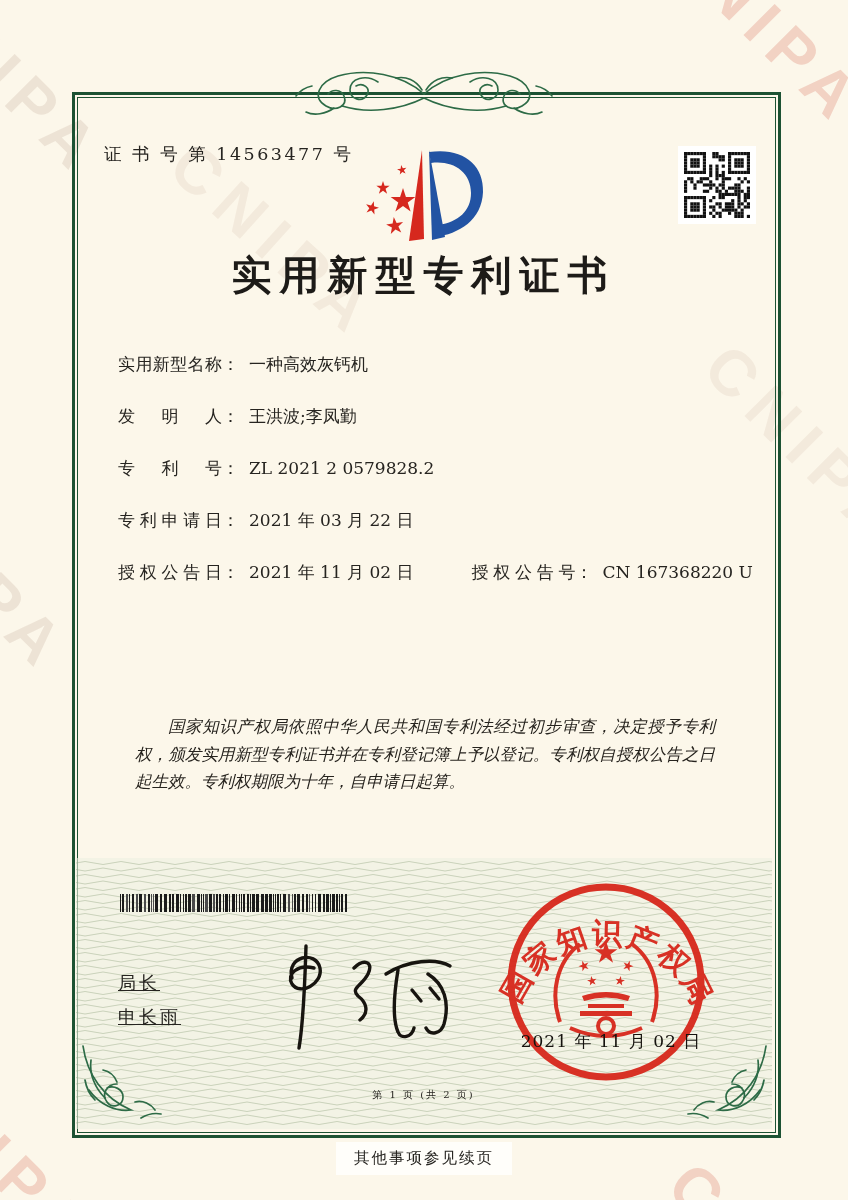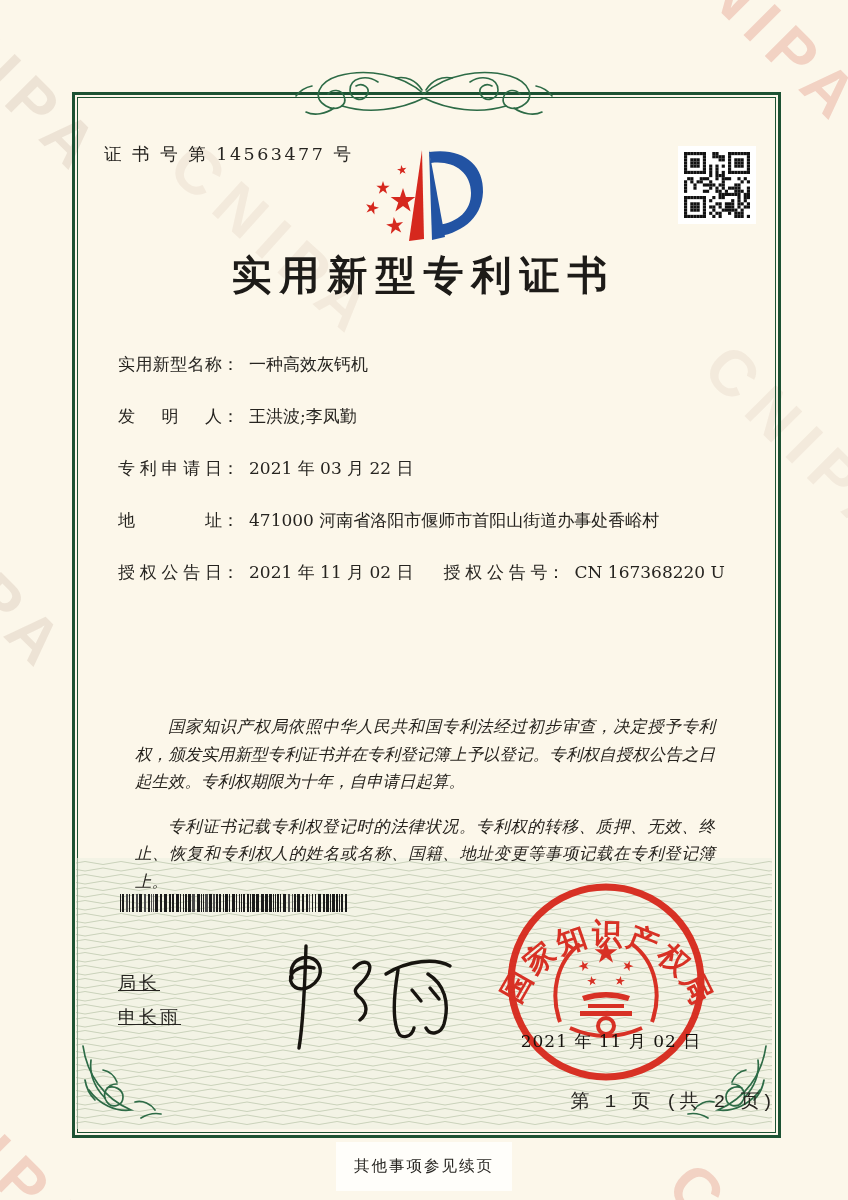--- a/index.html
+++ b/index.html
@@ -400,6 +400,9 @@
       <span class="flabel">发明人</span><span>：</span><span class="fvalue">王洪波;李凤勤</span>
     </div>
     <div class="frow">
+      <span class="flabel">专利号</span><span>：</span><span class="fvalue">ZL 2021 2 0579828.2</span>
+    </div>
+    <div class="frow">
       <span class="flabel">专利申请日</span><span>：</span><span class="fvalue">2021 年 03 月 22 日</span>
     </div>
     <div class="frow">

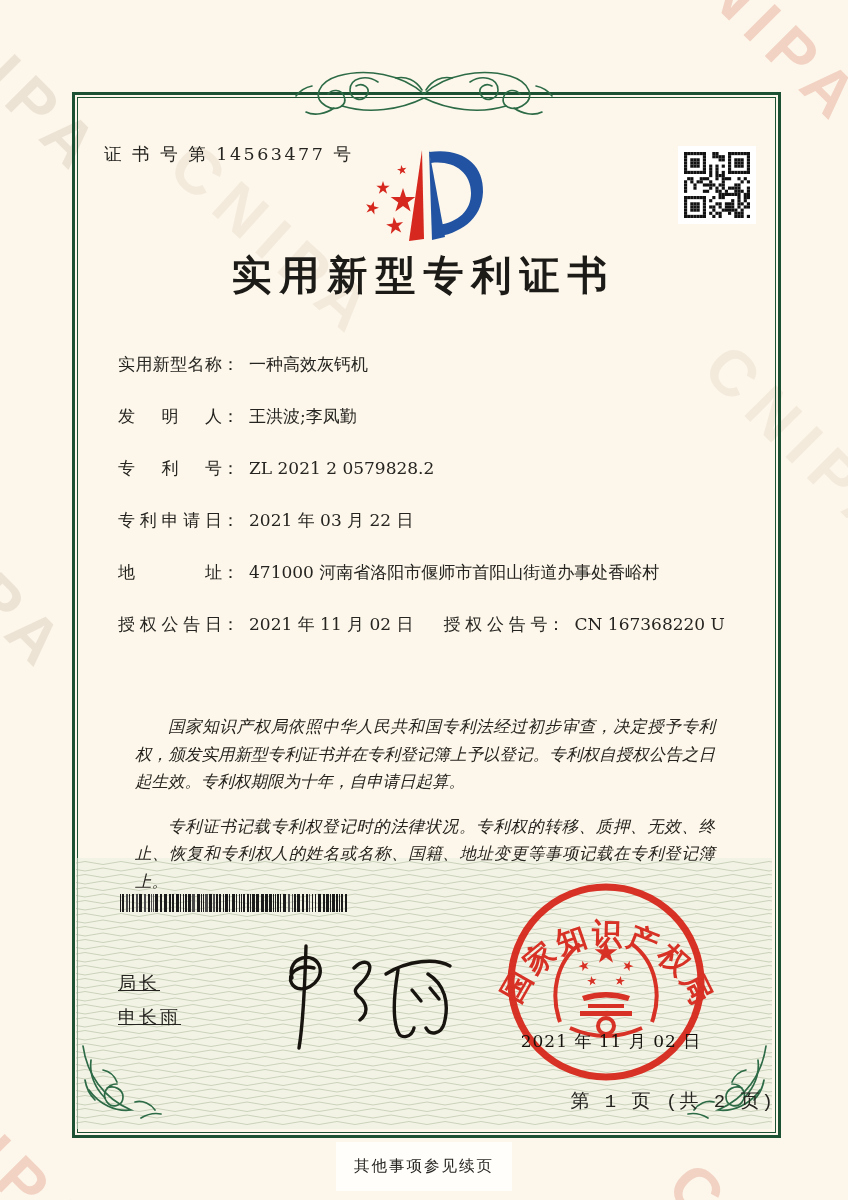--- a/index.html
+++ b/index.html
@@ -406,9 +406,6 @@
       <span class="flabel">专利申请日</span><span>：</span><span class="fvalue">2021 年 03 月 22 日</span>
     </div>
     <div class="frow">
-      <span class="flabel">地址</span><span>：</span><span class="fvalue">471000 河南省洛阳市偃师市首阳山街道办事处香峪村</span>
-    </div>
-    <div class="frow">
       <span class="flabel">授权公告日</span><span>：</span><span class="fvalue">2021 年 11 月 02 日</span><span class="flabel fpair2">授权公告号</span><span>：</span><span class="fvalue">CN 167368220 U</span>
     </div>
   </div>

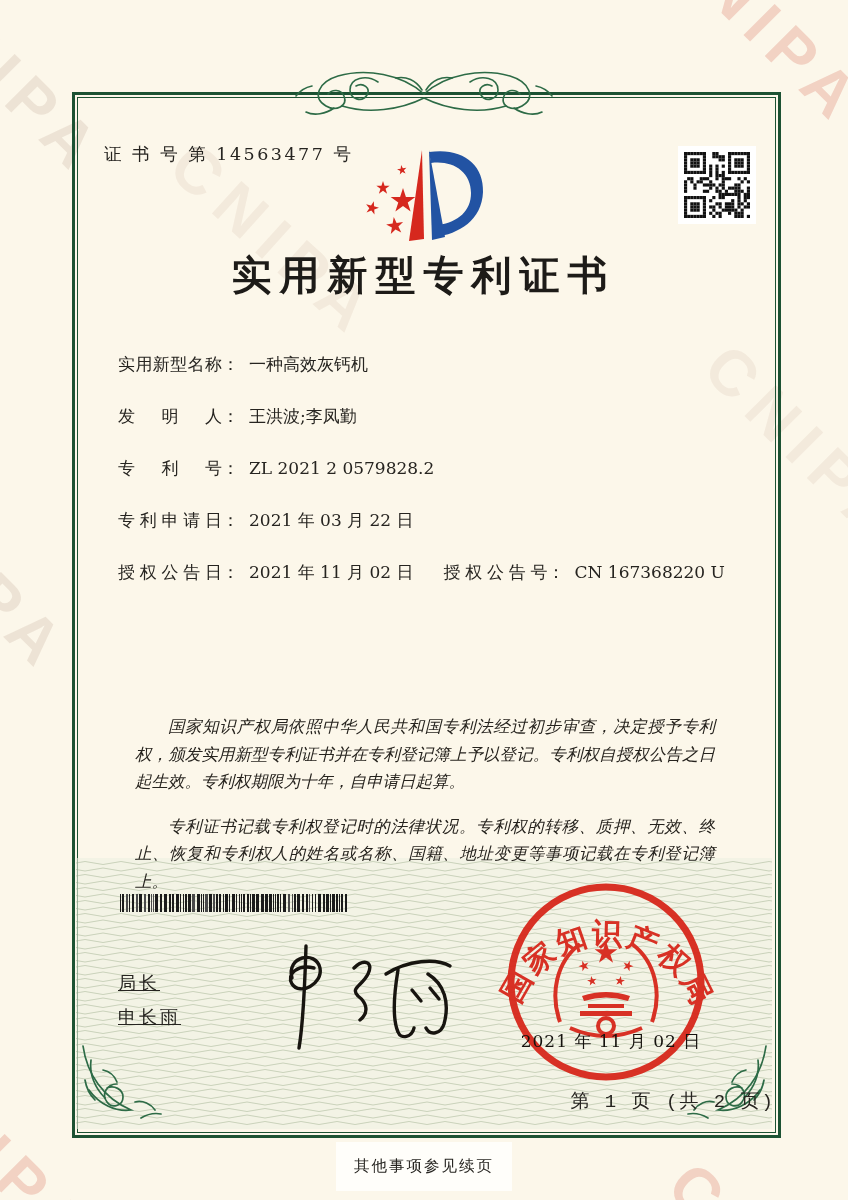--- a/index.html
+++ b/index.html
@@ -28,7 +28,7 @@
   .frow{line-height:28px;margin-bottom:24px;white-space:nowrap;}
   .flabel{display:inline-block;width:104px;text-align:justify;text-align-last:justify;vertical-align:top;}
   .fvalue{margin-left:10px;}
-  .fpair2{margin-left:30px;}
+  .fpair2{margin-left:58px;}
   
   .paras{position:absolute;left:118px;top:696px;width:614px;font-size:16.5px;line-height:27.5px;
          text-align:justify;font-style:italic;color:#26231e;z-index:2;}

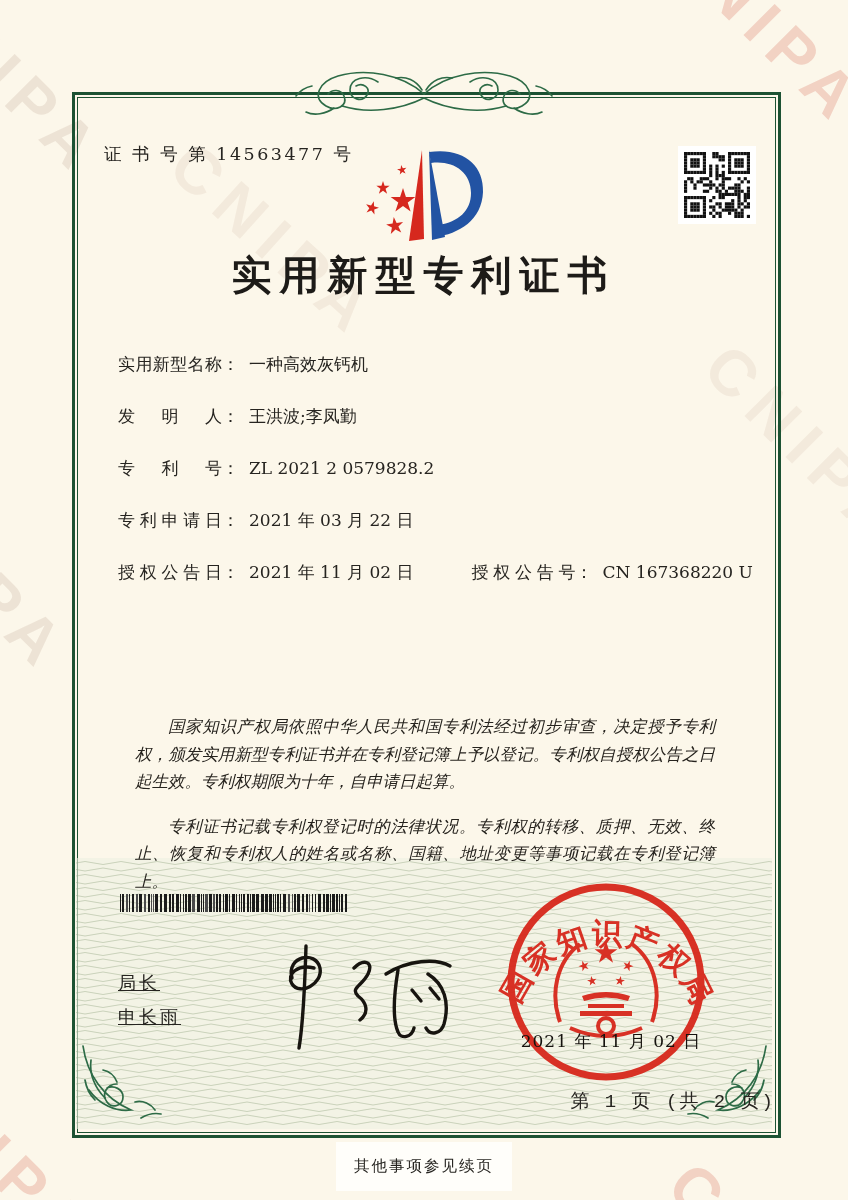--- a/index.html
+++ b/index.html
@@ -412,7 +412,6 @@
 
   <div class="paras">
     <p>国家知识产权局依照中华人民共和国专利法经过初步审查，决定授予专利权，颁发实用新型专利证书并在专利登记簿上予以登记。专利权自授权公告之日起生效。专利权期限为十年，自申请日起算。</p>
-    <p>专利证书记载专利权登记时的法律状况。专利权的转移、质押、无效、终止、恢复和专利权人的姓名或名称、国籍、地址变更等事项记载在专利登记簿上。</p>
   </div>
 
   <svg class="barcode" id="barSvg" width="228" height="18">

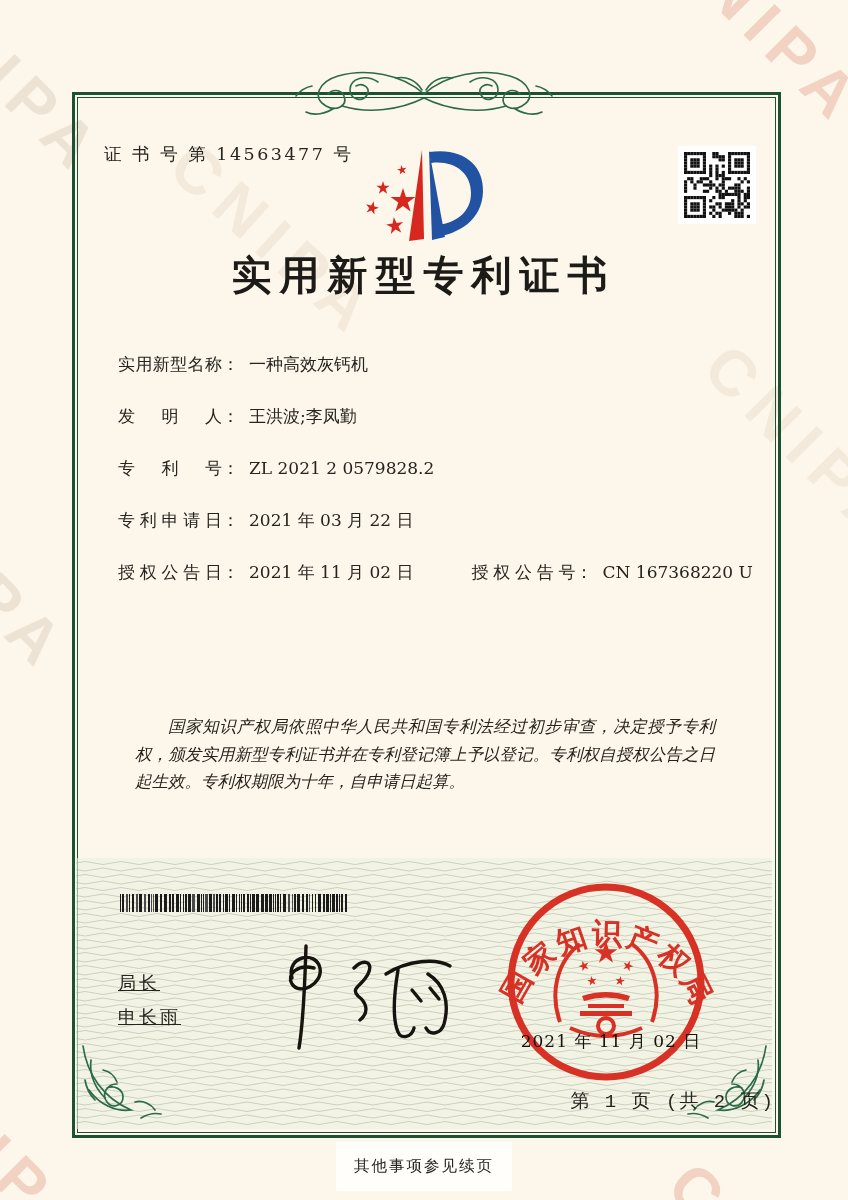--- a/index.html
+++ b/index.html
@@ -43,8 +43,8 @@
   .seal-date{position:absolute;left:506px;top:1030px;width:210px;text-align:center;font-size:17px;
              letter-spacing:1px;color:#15120e;z-index:4;}
   
-  .page-footer{position:absolute;left:72px;top:1088px;width:703px;text-align:right;font-size:19px;
-               letter-spacing:2px;z-index:2;font-family:Liberation Mono, monospace;}
+  .page-footer{position:absolute;left:72px;top:1088px;width:703px;text-align:center;font-size:10px;
+               letter-spacing:2px;z-index:2;}
   .cont-note{position:absolute;left:50%;transform:translateX(-50%);top:1142px;background:#fffefa;
              padding:14px 18px;font-size:15.5px;letter-spacing:2px;z-index:2;}
   .flourish{position:absolute;left:282px;top:64px;z-index:2;}

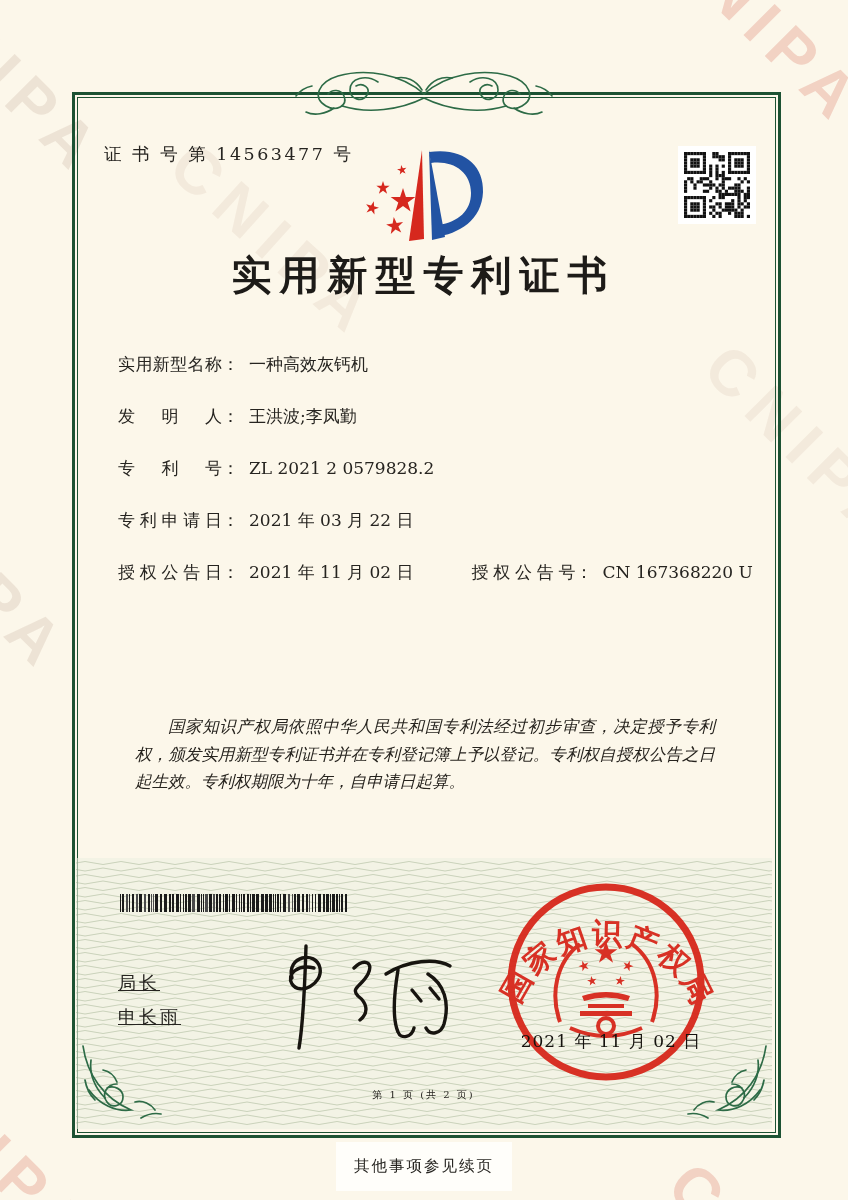--- a/index.html
+++ b/index.html
@@ -46,7 +46,7 @@
   .page-footer{position:absolute;left:72px;top:1088px;width:703px;text-align:center;font-size:10px;
                letter-spacing:2px;z-index:2;}
   .cont-note{position:absolute;left:50%;transform:translateX(-50%);top:1142px;background:#fffefa;
-             padding:14px 18px;font-size:15.5px;letter-spacing:2px;z-index:2;}
+             padding:6px 18px;font-size:15.5px;letter-spacing:2px;z-index:2;}
   .flourish{position:absolute;left:282px;top:64px;z-index:2;}
   .corner-l{position:absolute;left:77px;top:1040px;z-index:2;}
   .corner-r{position:absolute;left:682px;top:1040px;z-index:2;transform:scale(-1,1);}

